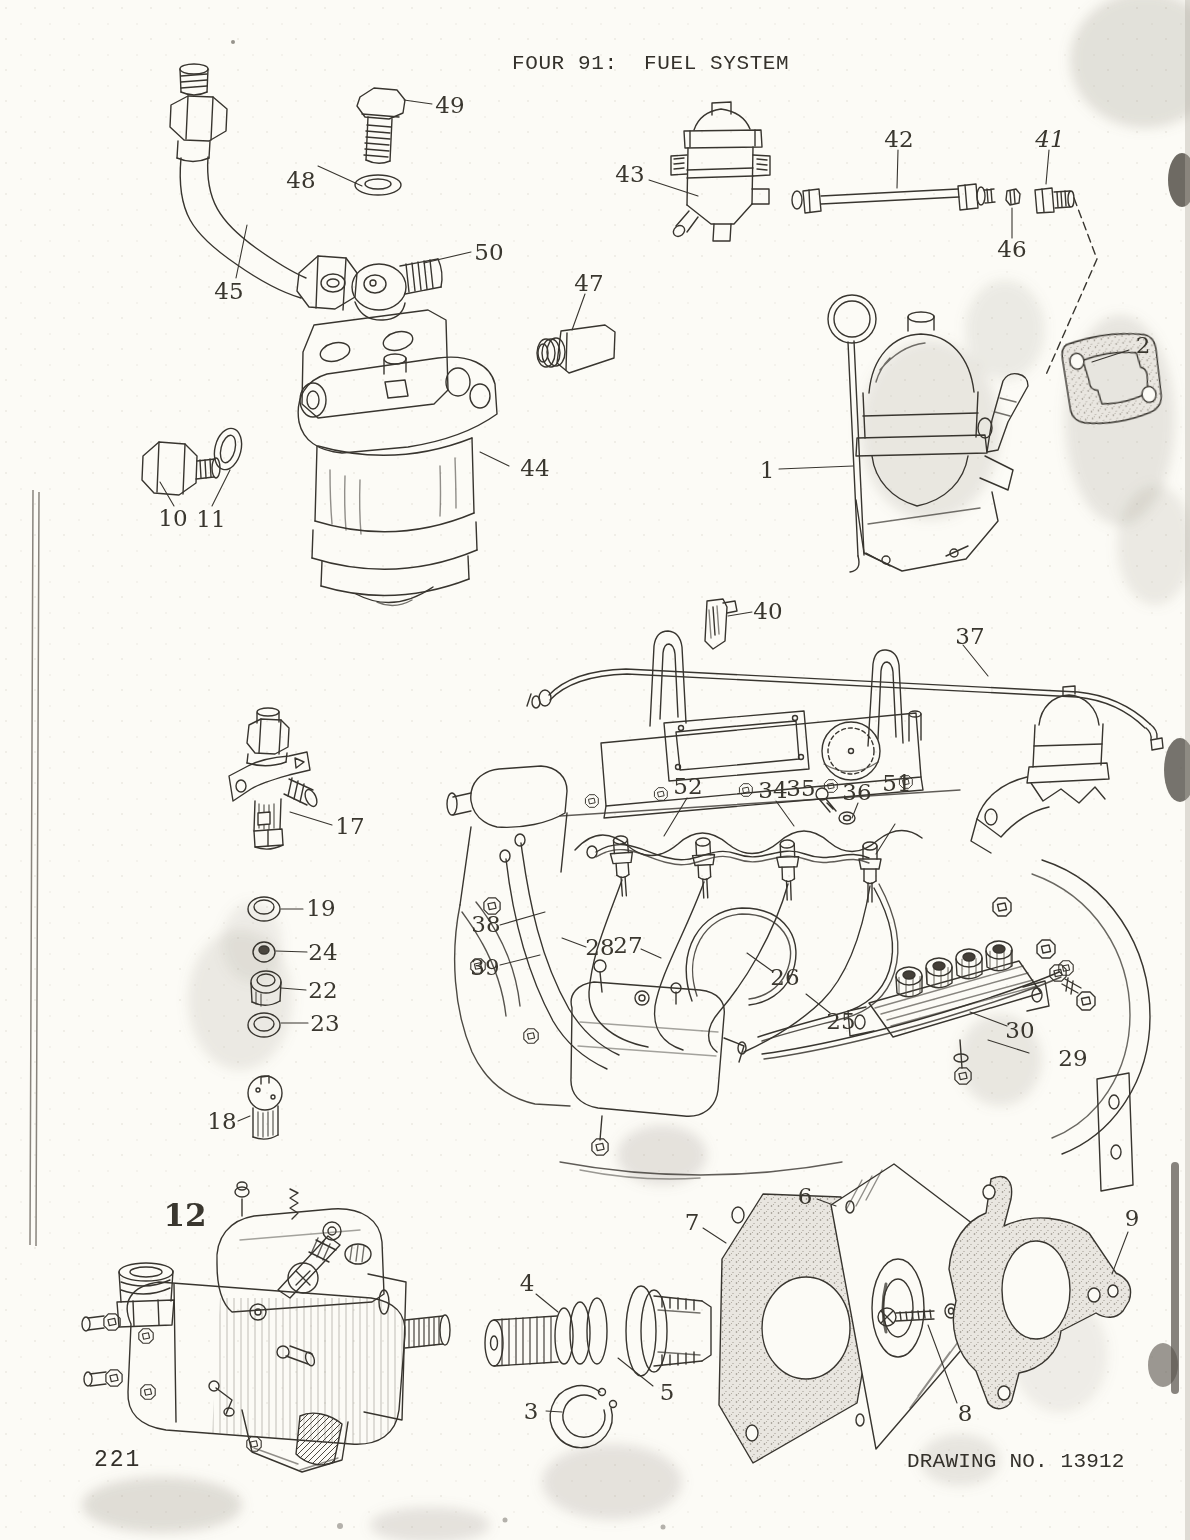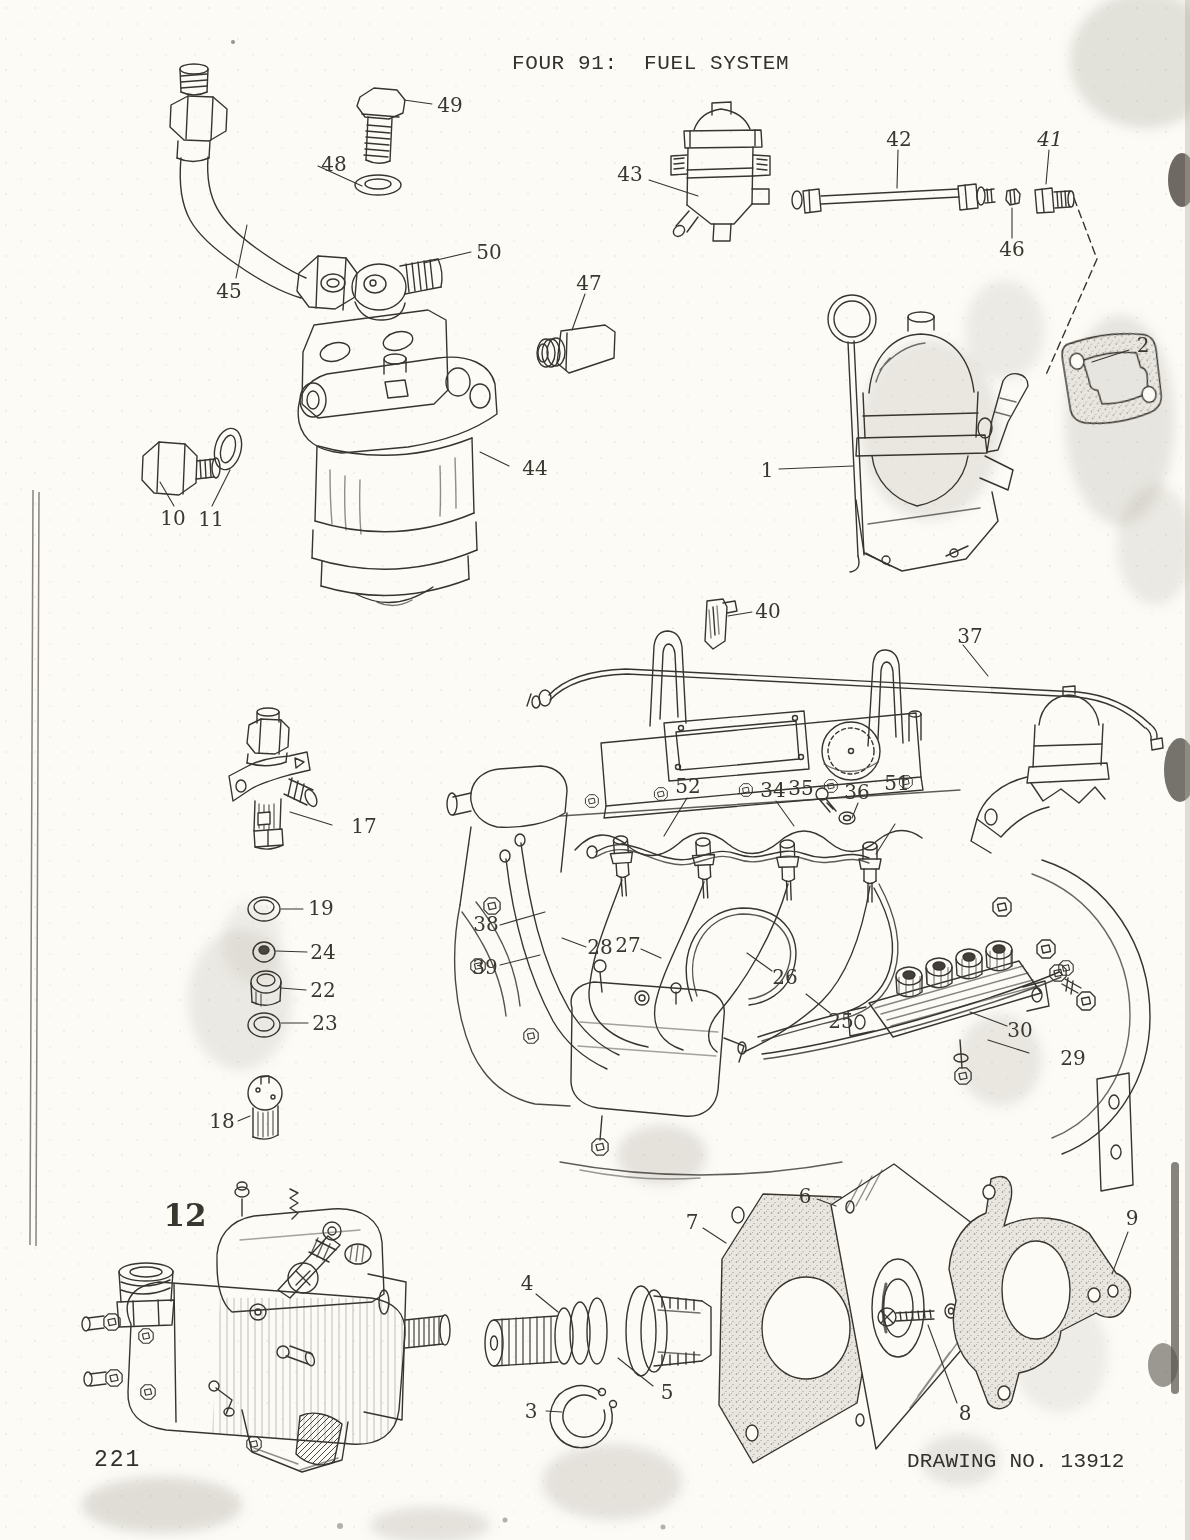--- a/index.html
+++ b/index.html
@@ -13,7 +13,7 @@
   #callouts{position:absolute;inset:0;}
   .callout{position:absolute;transform:translate(-50%,-50%);
     font-family:"DejaVu Serif","Liberation Serif",serif;
-    font-size:20px;color:#3a372f;line-height:1;}
+    font-size:23px;color:#3a372f;line-height:1;}
   .callout.bold{font-weight:bold;font-size:31px;}
 </style>
 </head>

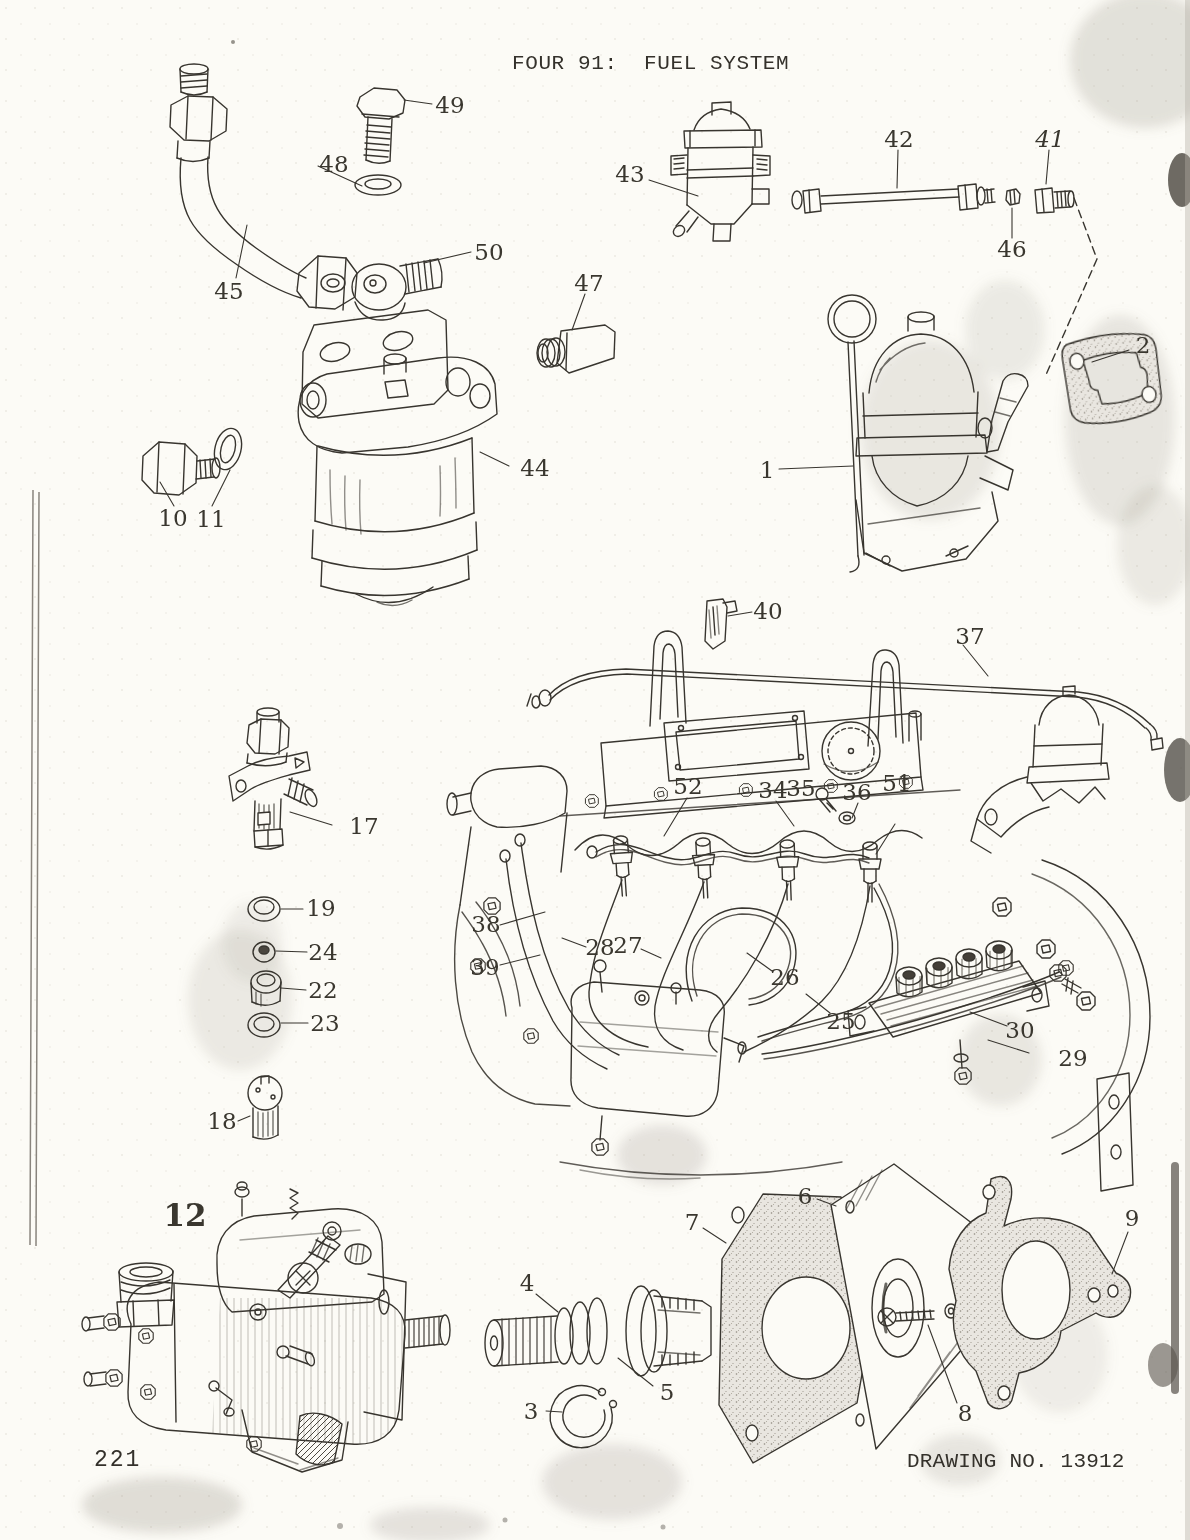--- a/index.html
+++ b/index.html
@@ -588,7 +588,7 @@
 <div class="txt drawno">DRAWING NO. 13912</div>
 <div id="callouts">
       <div class="callout" style="left: 450px; top: 105px;">49</div>
-      <div class="callout" style="left: 301px; top: 164px; margin-left: 33px;">48</div>
+      <div class="callout" style="left: 301px; top: 180px;">48</div>
       <div class="callout" style="left: 229px; top: 291px;">45</div>
       <div class="callout" style="left: 489px; top: 252px;">50</div>
       <div class="callout" style="left: 589px; top: 283px;">47</div>

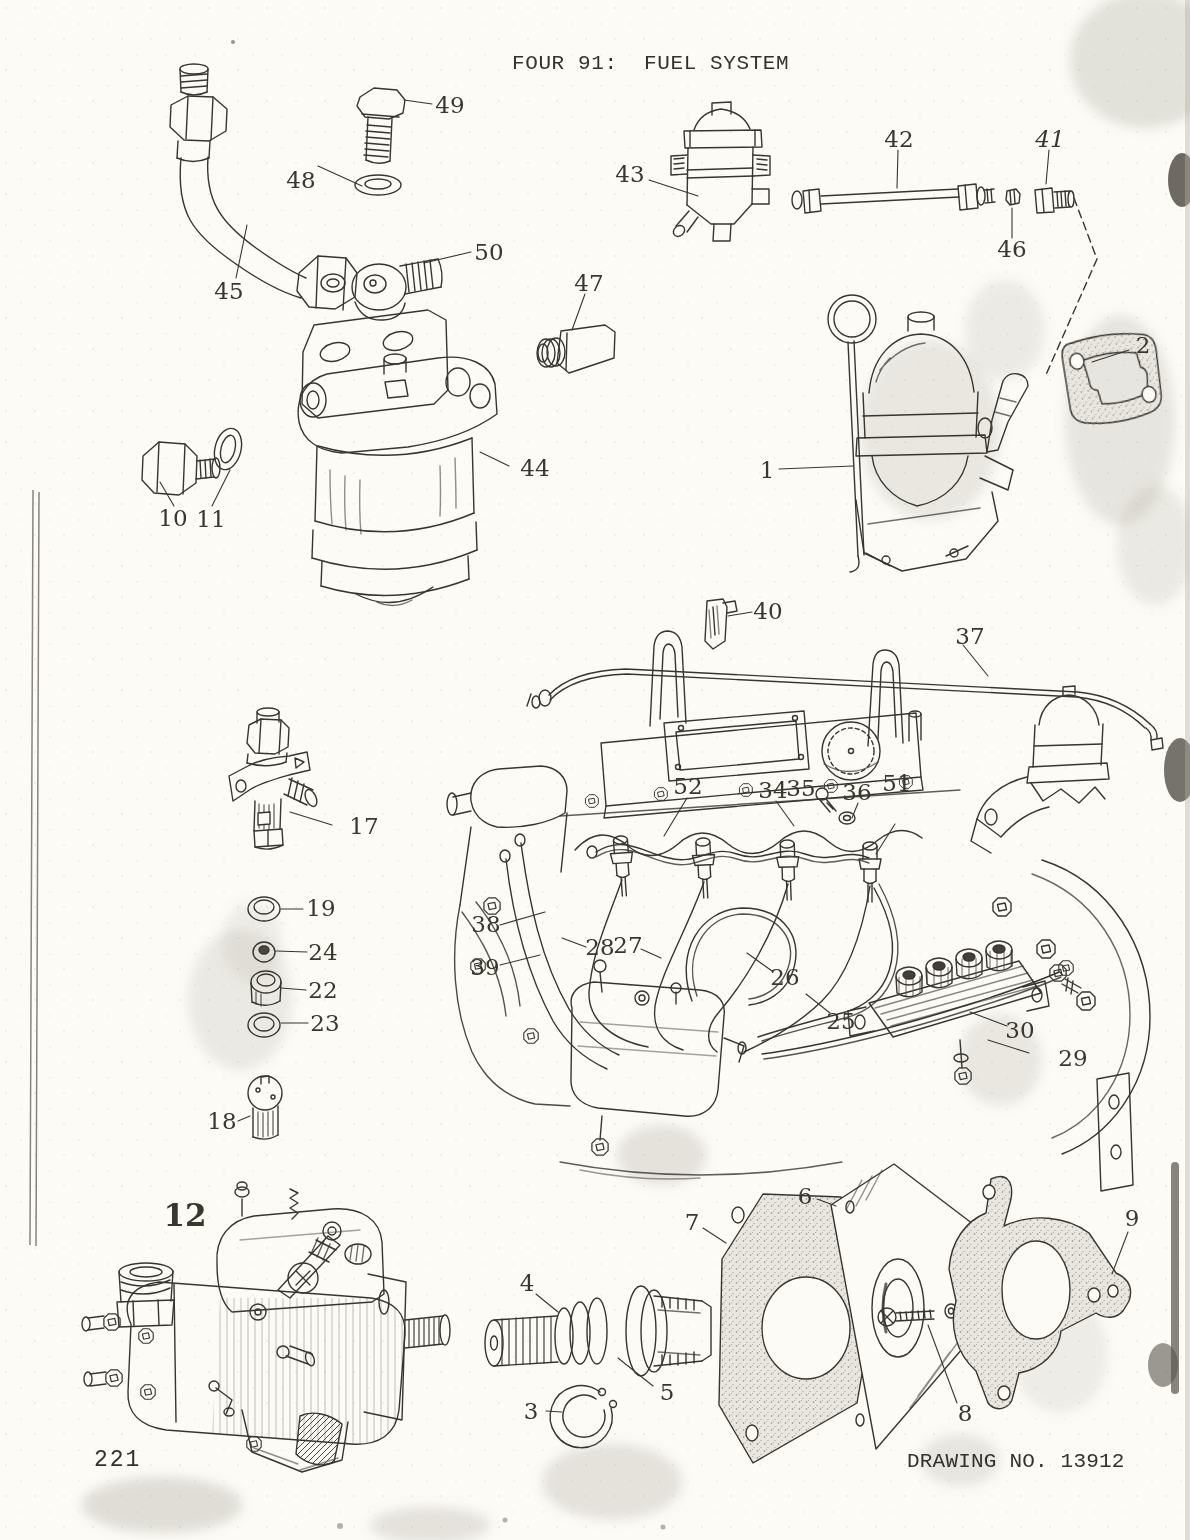--- a/index.html
+++ b/index.html
@@ -603,7 +603,7 @@
       <div class="callout" style="left: 211px; top: 519px;">11</div>
       <div class="callout" style="left: 768px; top: 611px;">40</div>
       <div class="callout" style="left: 970px; top: 636px;">37</div>
-      <div class="callout" style="left: 364px; top: 826px;">17</div>
+      <div class="callout" style="left: 350px; top: 826px;">17</div>
       <div class="callout" style="left: 321px; top: 908px;">19</div>
       <div class="callout" style="left: 323px; top: 952px;">24</div>
       <div class="callout" style="left: 323px; top: 990px;">22</div>

